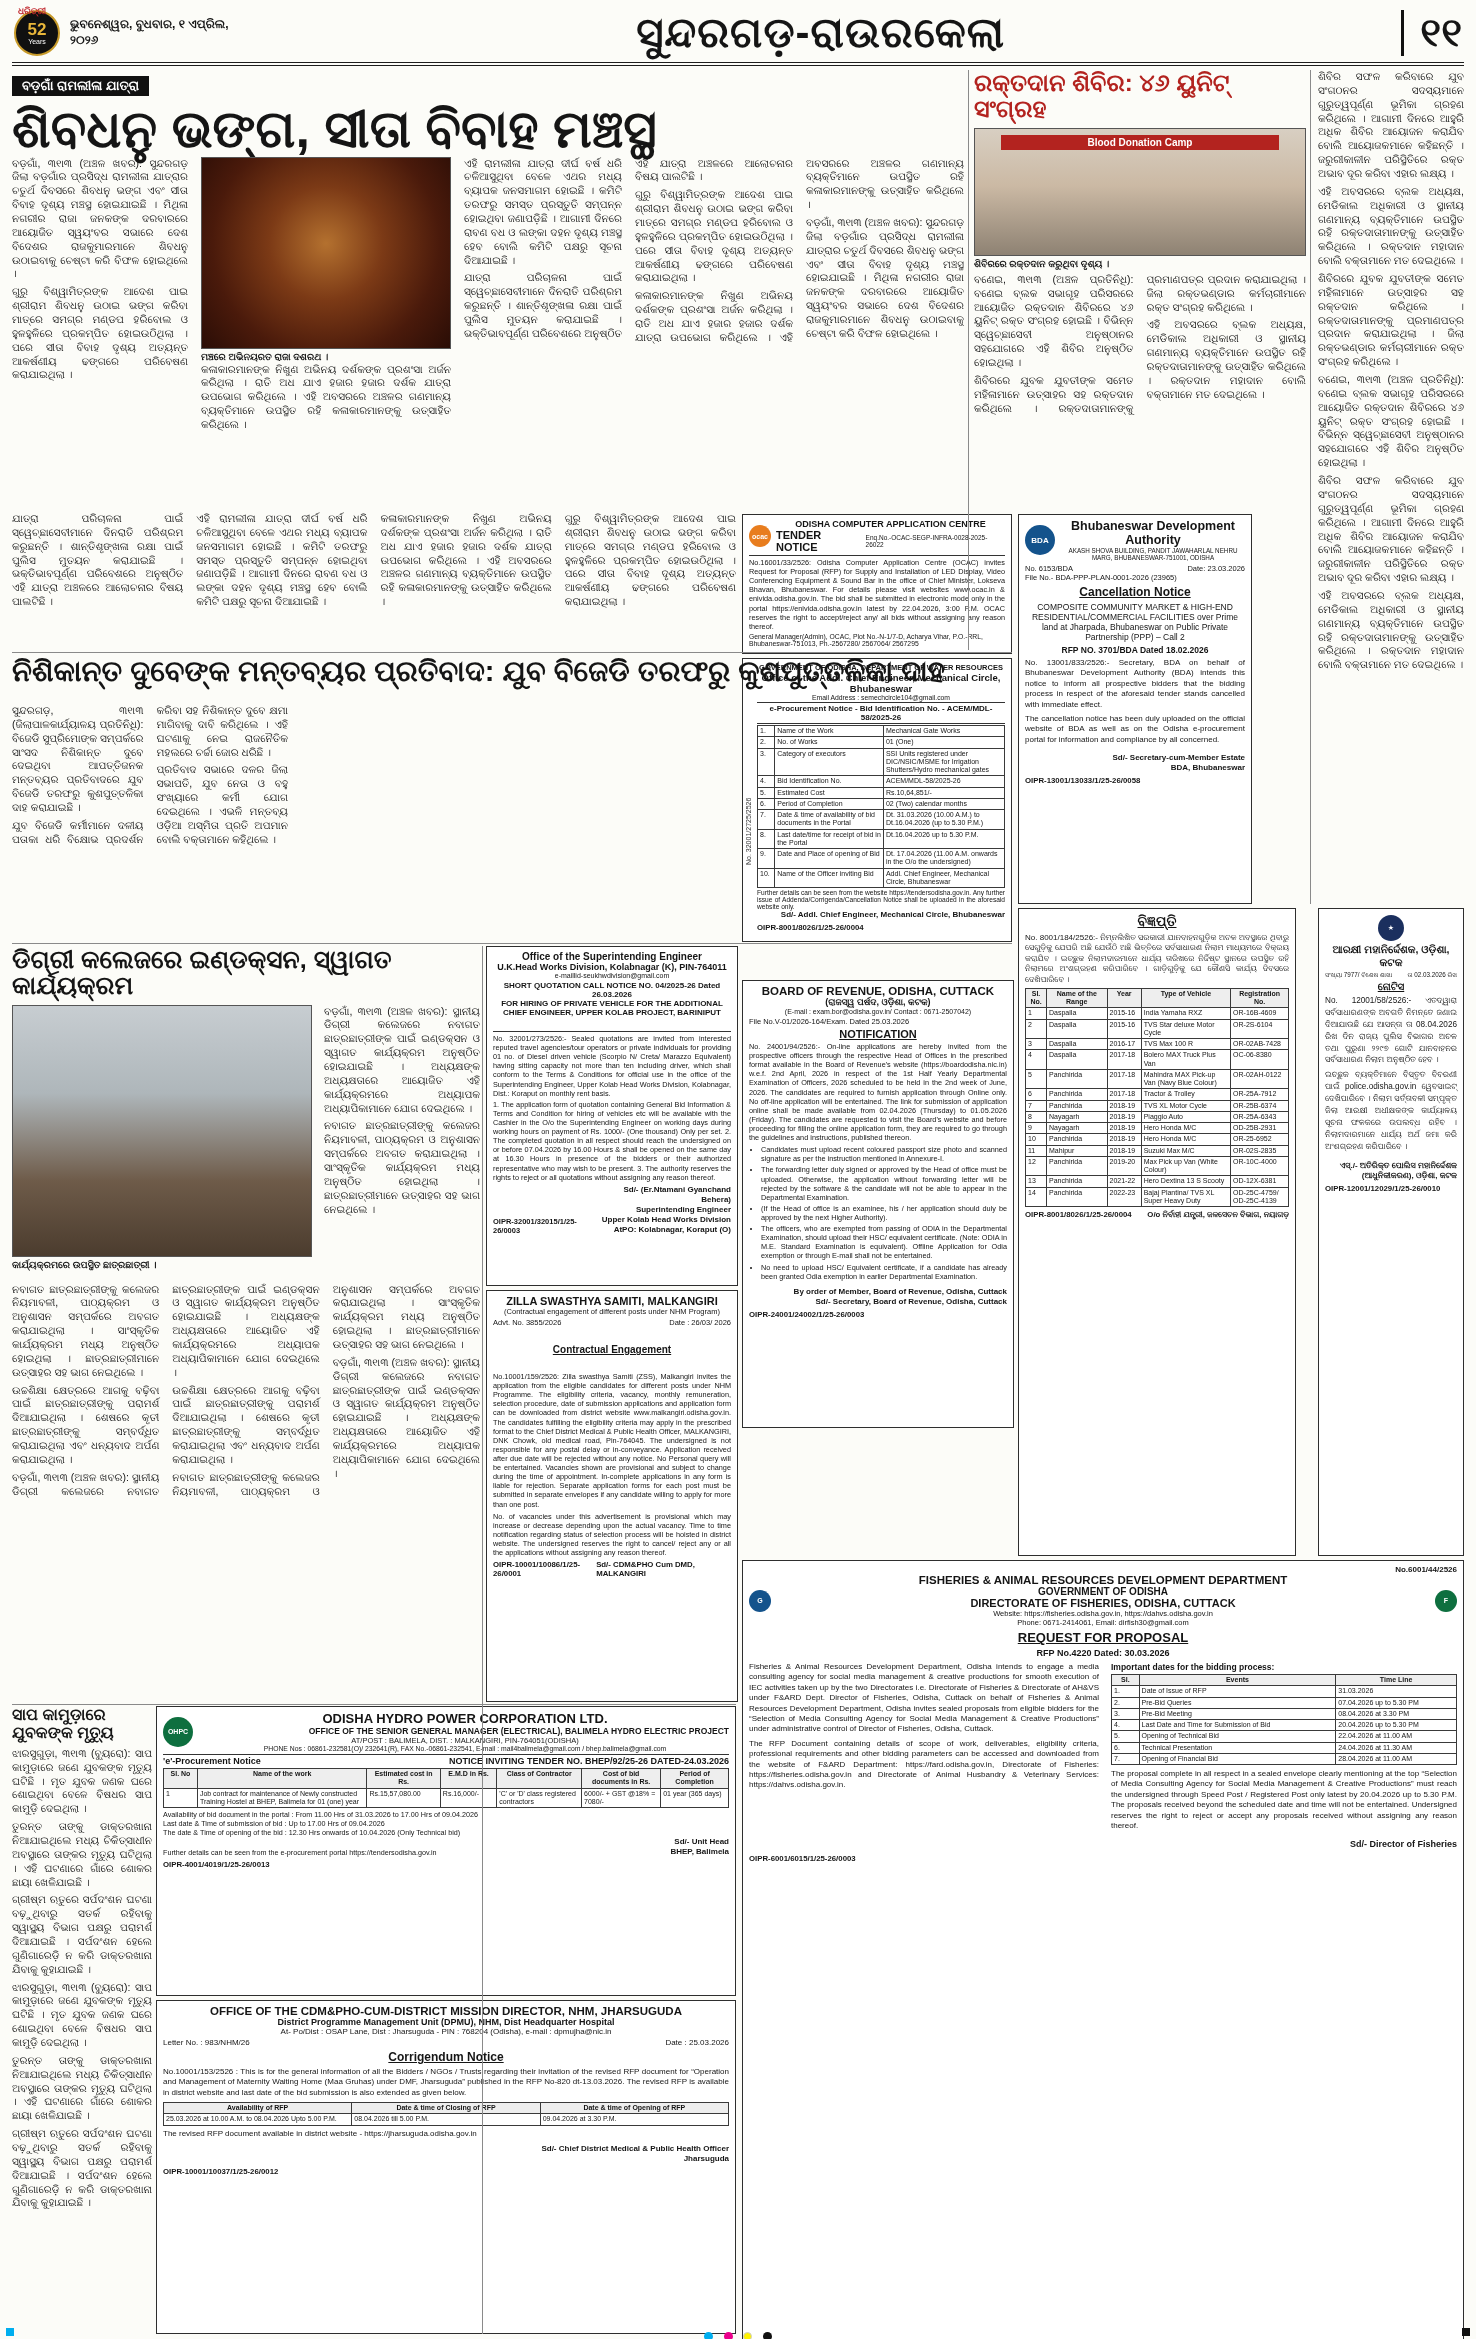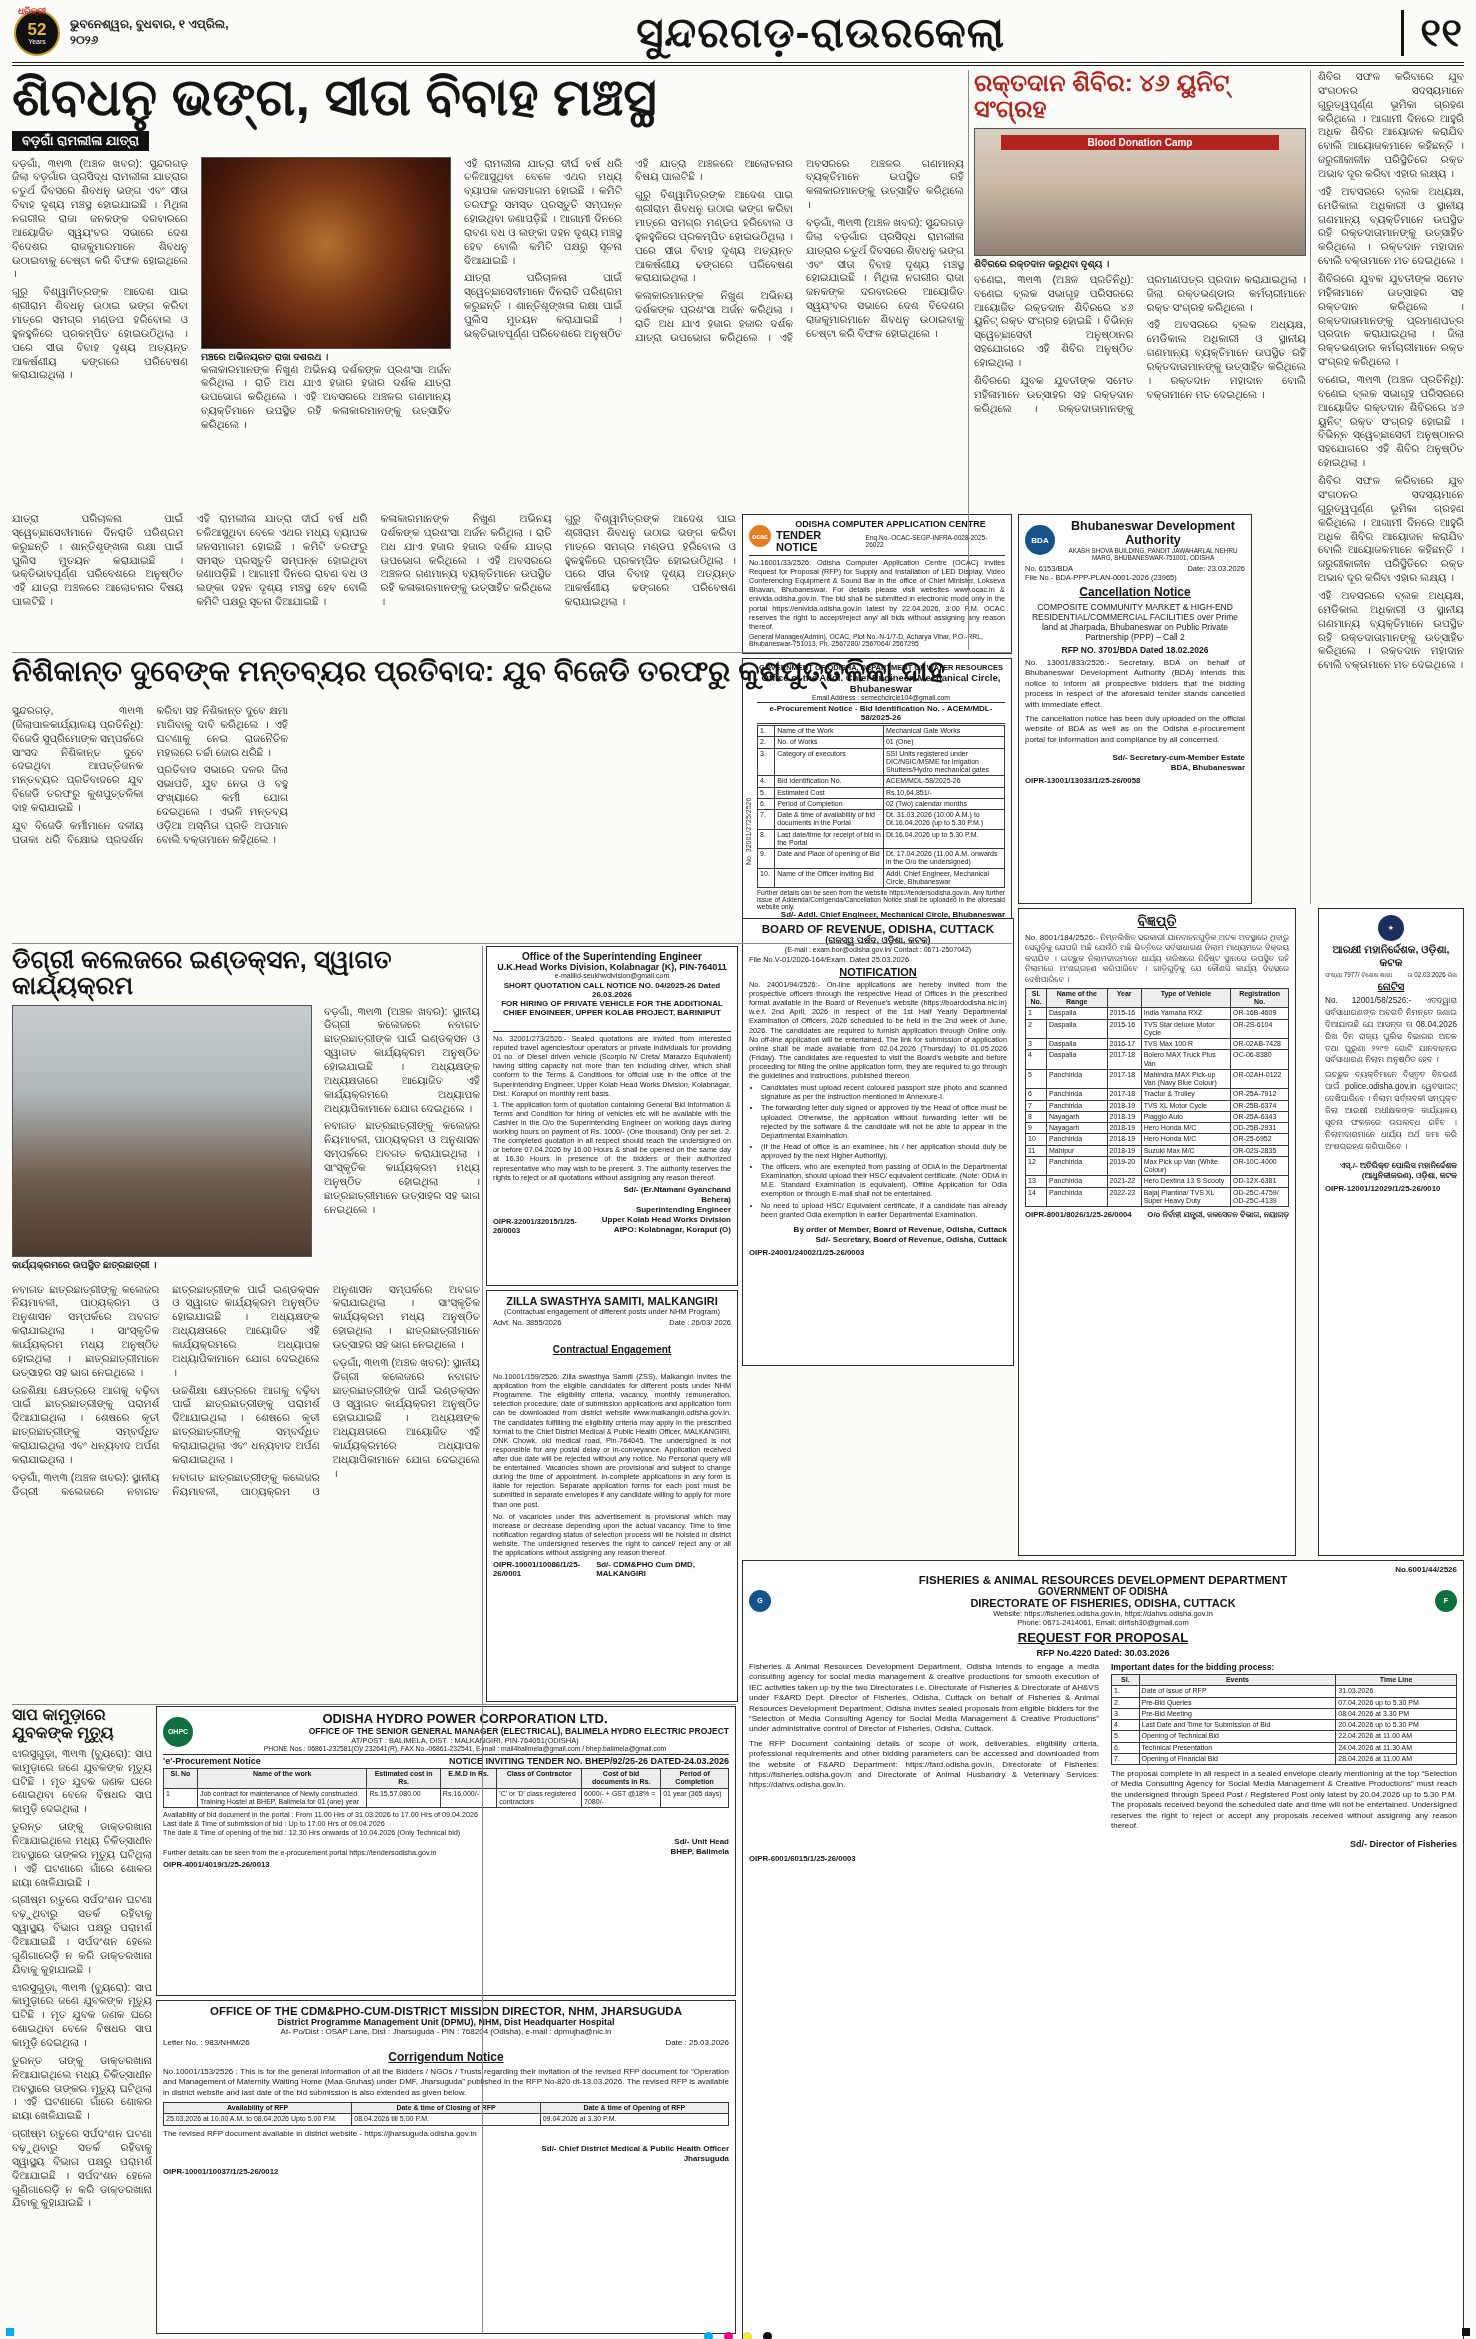--- a/index.html
+++ b/index.html
@@ -52,8 +52,8 @@
   <div class="abs dbl" style="left:12px;top:62px;width:1452px"></div>
 
   <div class="abs" style="left:12px;top:70px;width:952px;height:438px">
+    <div style="margin:6px 0 6px 0"><span class="tagbox">ବଡ଼ଗାଁ ରାମଲୀଳା ଯାତ୍ରା</span></div>
     <div style="font-size:52px;font-weight:bold;line-height:1.05">ଶିବଧନୁ ଭଙ୍ଗ, ସୀତା ବିବାହ ମଞ୍ଚସ୍ଥ</div>
-    <div style="margin:6px 0 6px 0"><span class="tagbox">ବଡ଼ଗାଁ ରାମଲୀଳା ଯାତ୍ରା</span></div>
     <div style="display:flex;gap:13px;height:300px">
       <div class="body-txt" style="width:176px;height:100%">
         <p>ବଡ଼ଗାଁ, ୩୧ା୩ (ଅଞ୍ଚଳ ଖବର): ସୁନ୍ଦରଗଡ଼ ଜିଲା ବଡ଼ଗାଁର ପ୍ରସିଦ୍ଧ ରାମଲୀଳା ଯାତ୍ରାର ଚତୁର୍ଥ ଦିବସରେ ଶିବଧନୁ ଭଙ୍ଗ ଏବଂ ସୀତା ବିବାହ ଦୃଶ୍ୟ ମଞ୍ଚସ୍ଥ ହୋଇଯାଇଛି । ମିଥିଳା ନଗରୀର ରାଜା ଜନକଙ୍କ ଦରବାରରେ ଆୟୋଜିତ ସ୍ୱୟଂବର ସଭାରେ ଦେଶ ବିଦେଶର ରାଜକୁମାରମାନେ ଶିବଧନୁ ଉଠାଇବାକୁ ଚେଷ୍ଟା କରି ବିଫଳ ହୋଇଥିଲେ ।</p>

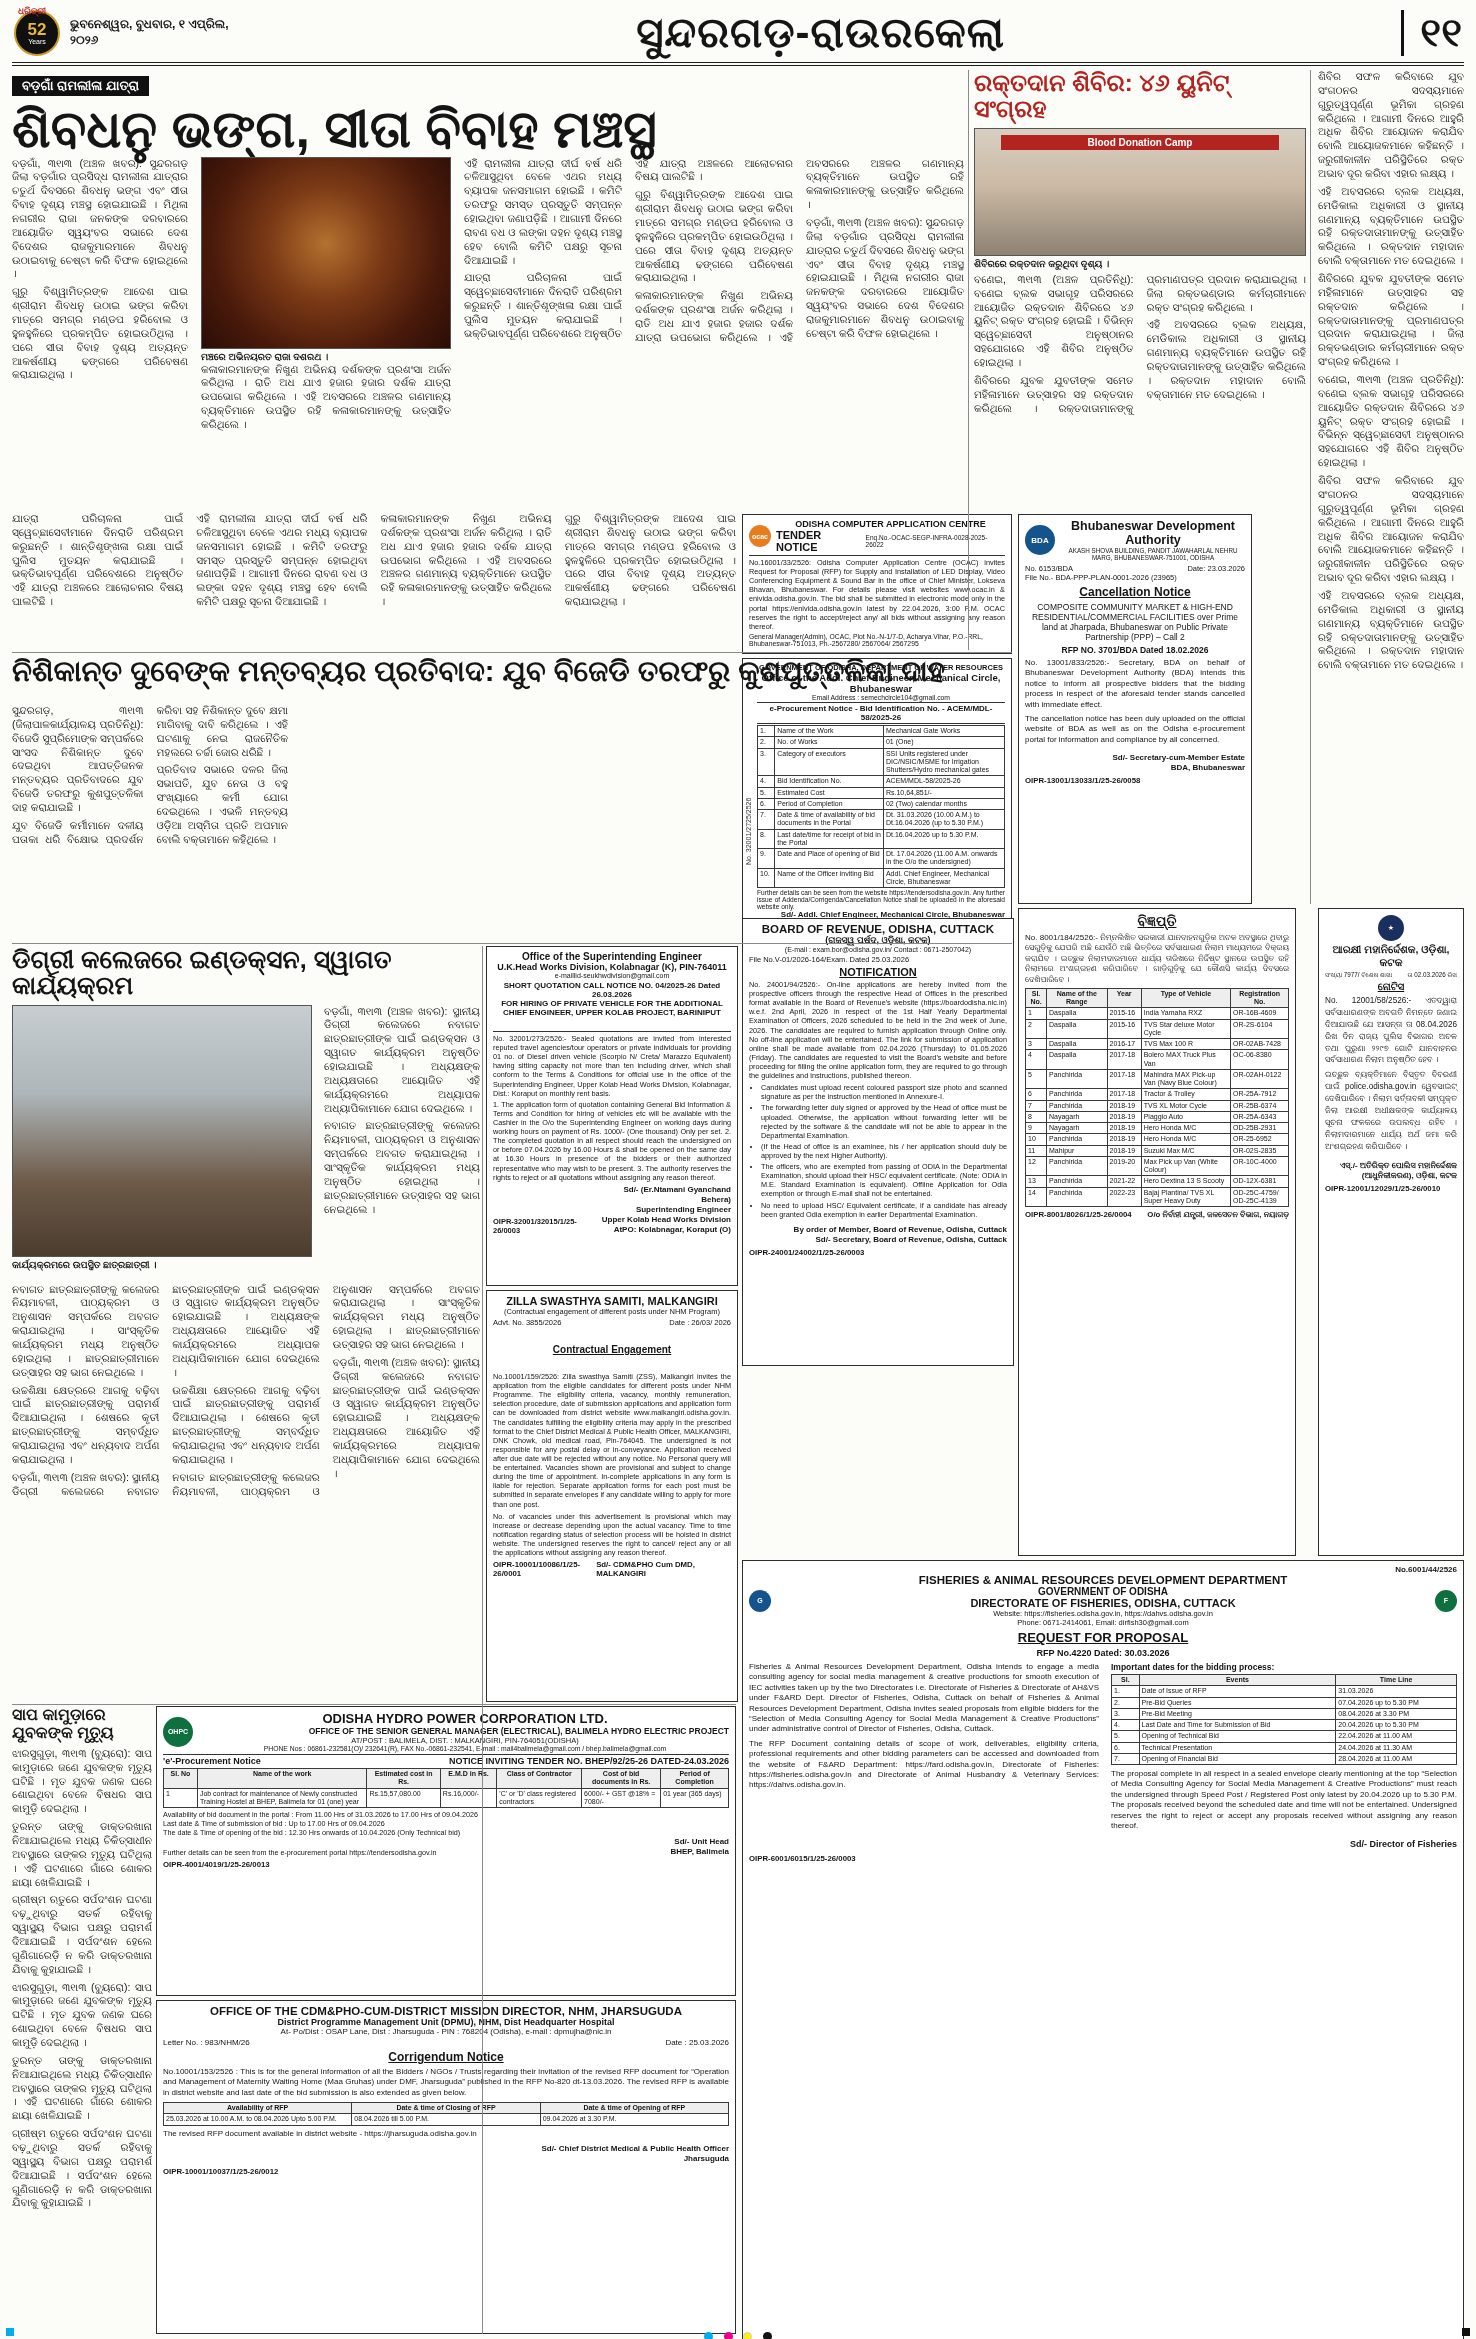--- a/index.html
+++ b/index.html
@@ -427,7 +427,7 @@
     </div>
   </div>
 
-  <div class="abs notice" style="left:742px;top:918px;width:272px;height:448px">
+  <div class="abs notice" style="left:742px;top:980px;width:272px;height:448px">
     <div style="font-size:11.5px;font-weight:bold;text-align:center">BOARD OF REVENUE, ODISHA, CUTTACK</div>
     <div style="font-size:9px;font-weight:bold;text-align:center">(ରାଜସ୍ୱ ପର୍ଷଦ, ଓଡ଼ିଶା, କଟକ)</div>
     <div style="font-size:7px;text-align:center">(E-mail : exam.bor@odisha.gov.in/ Contact : 0671-2507042)</div>

